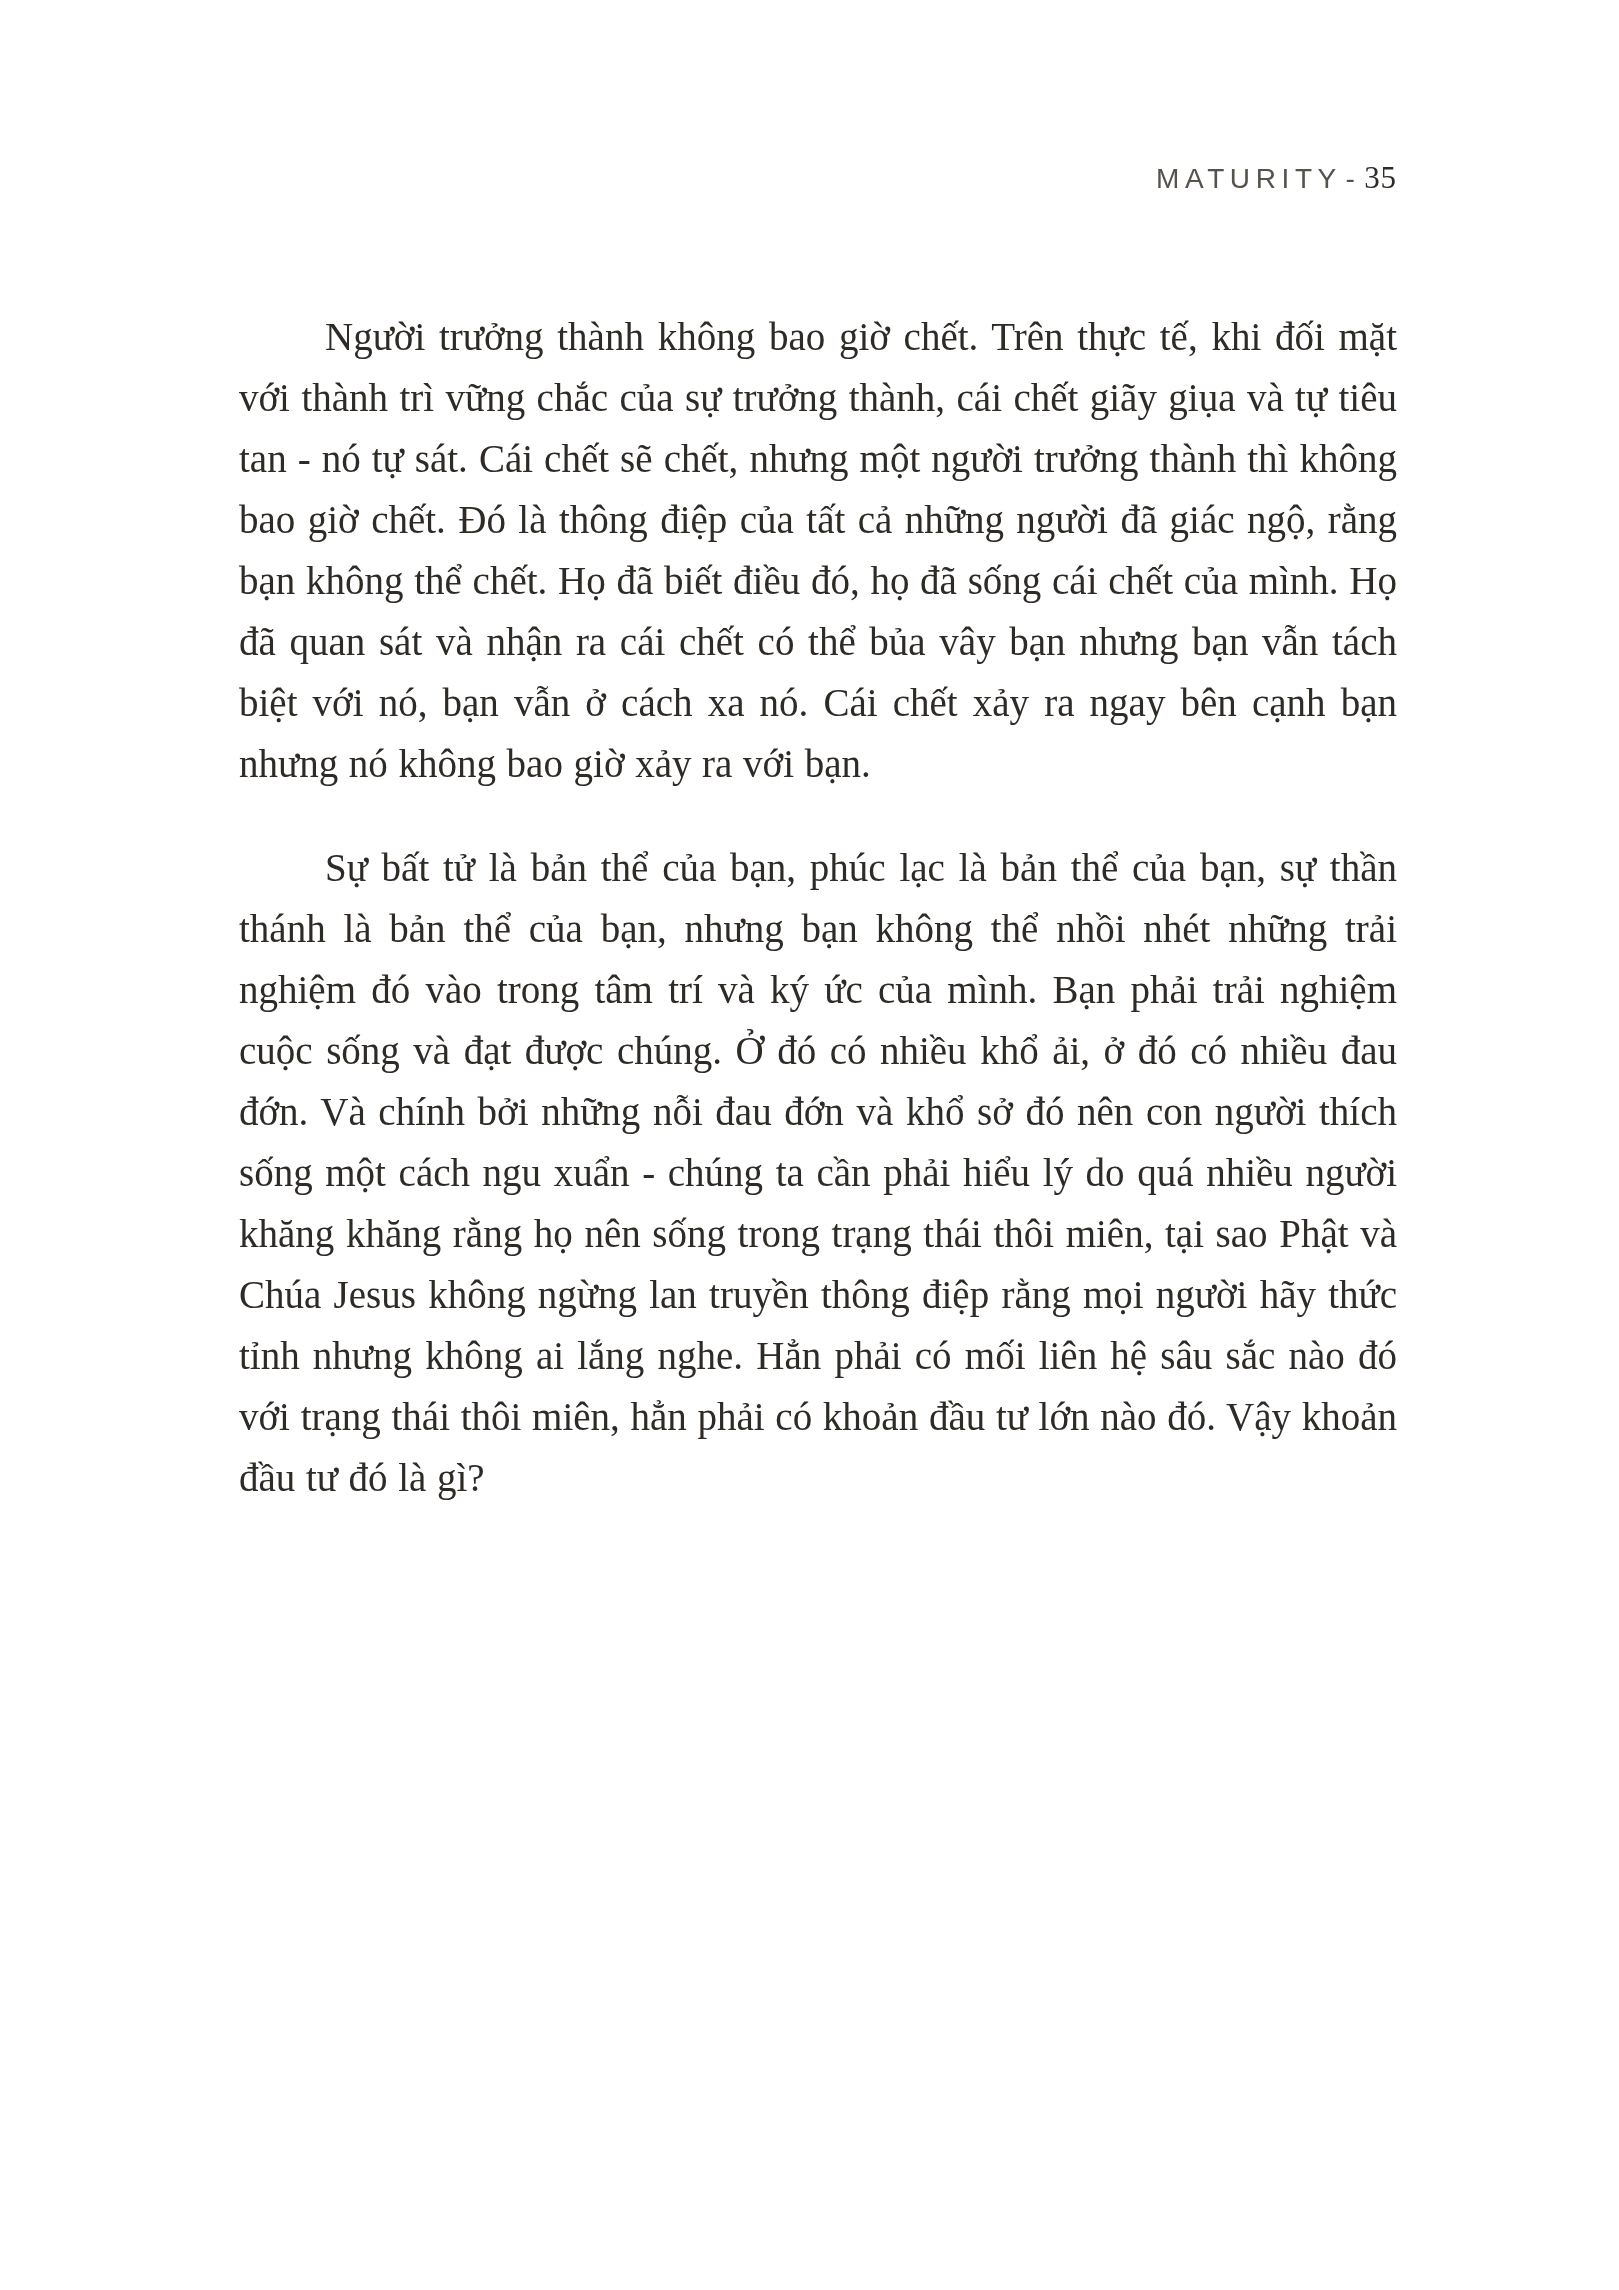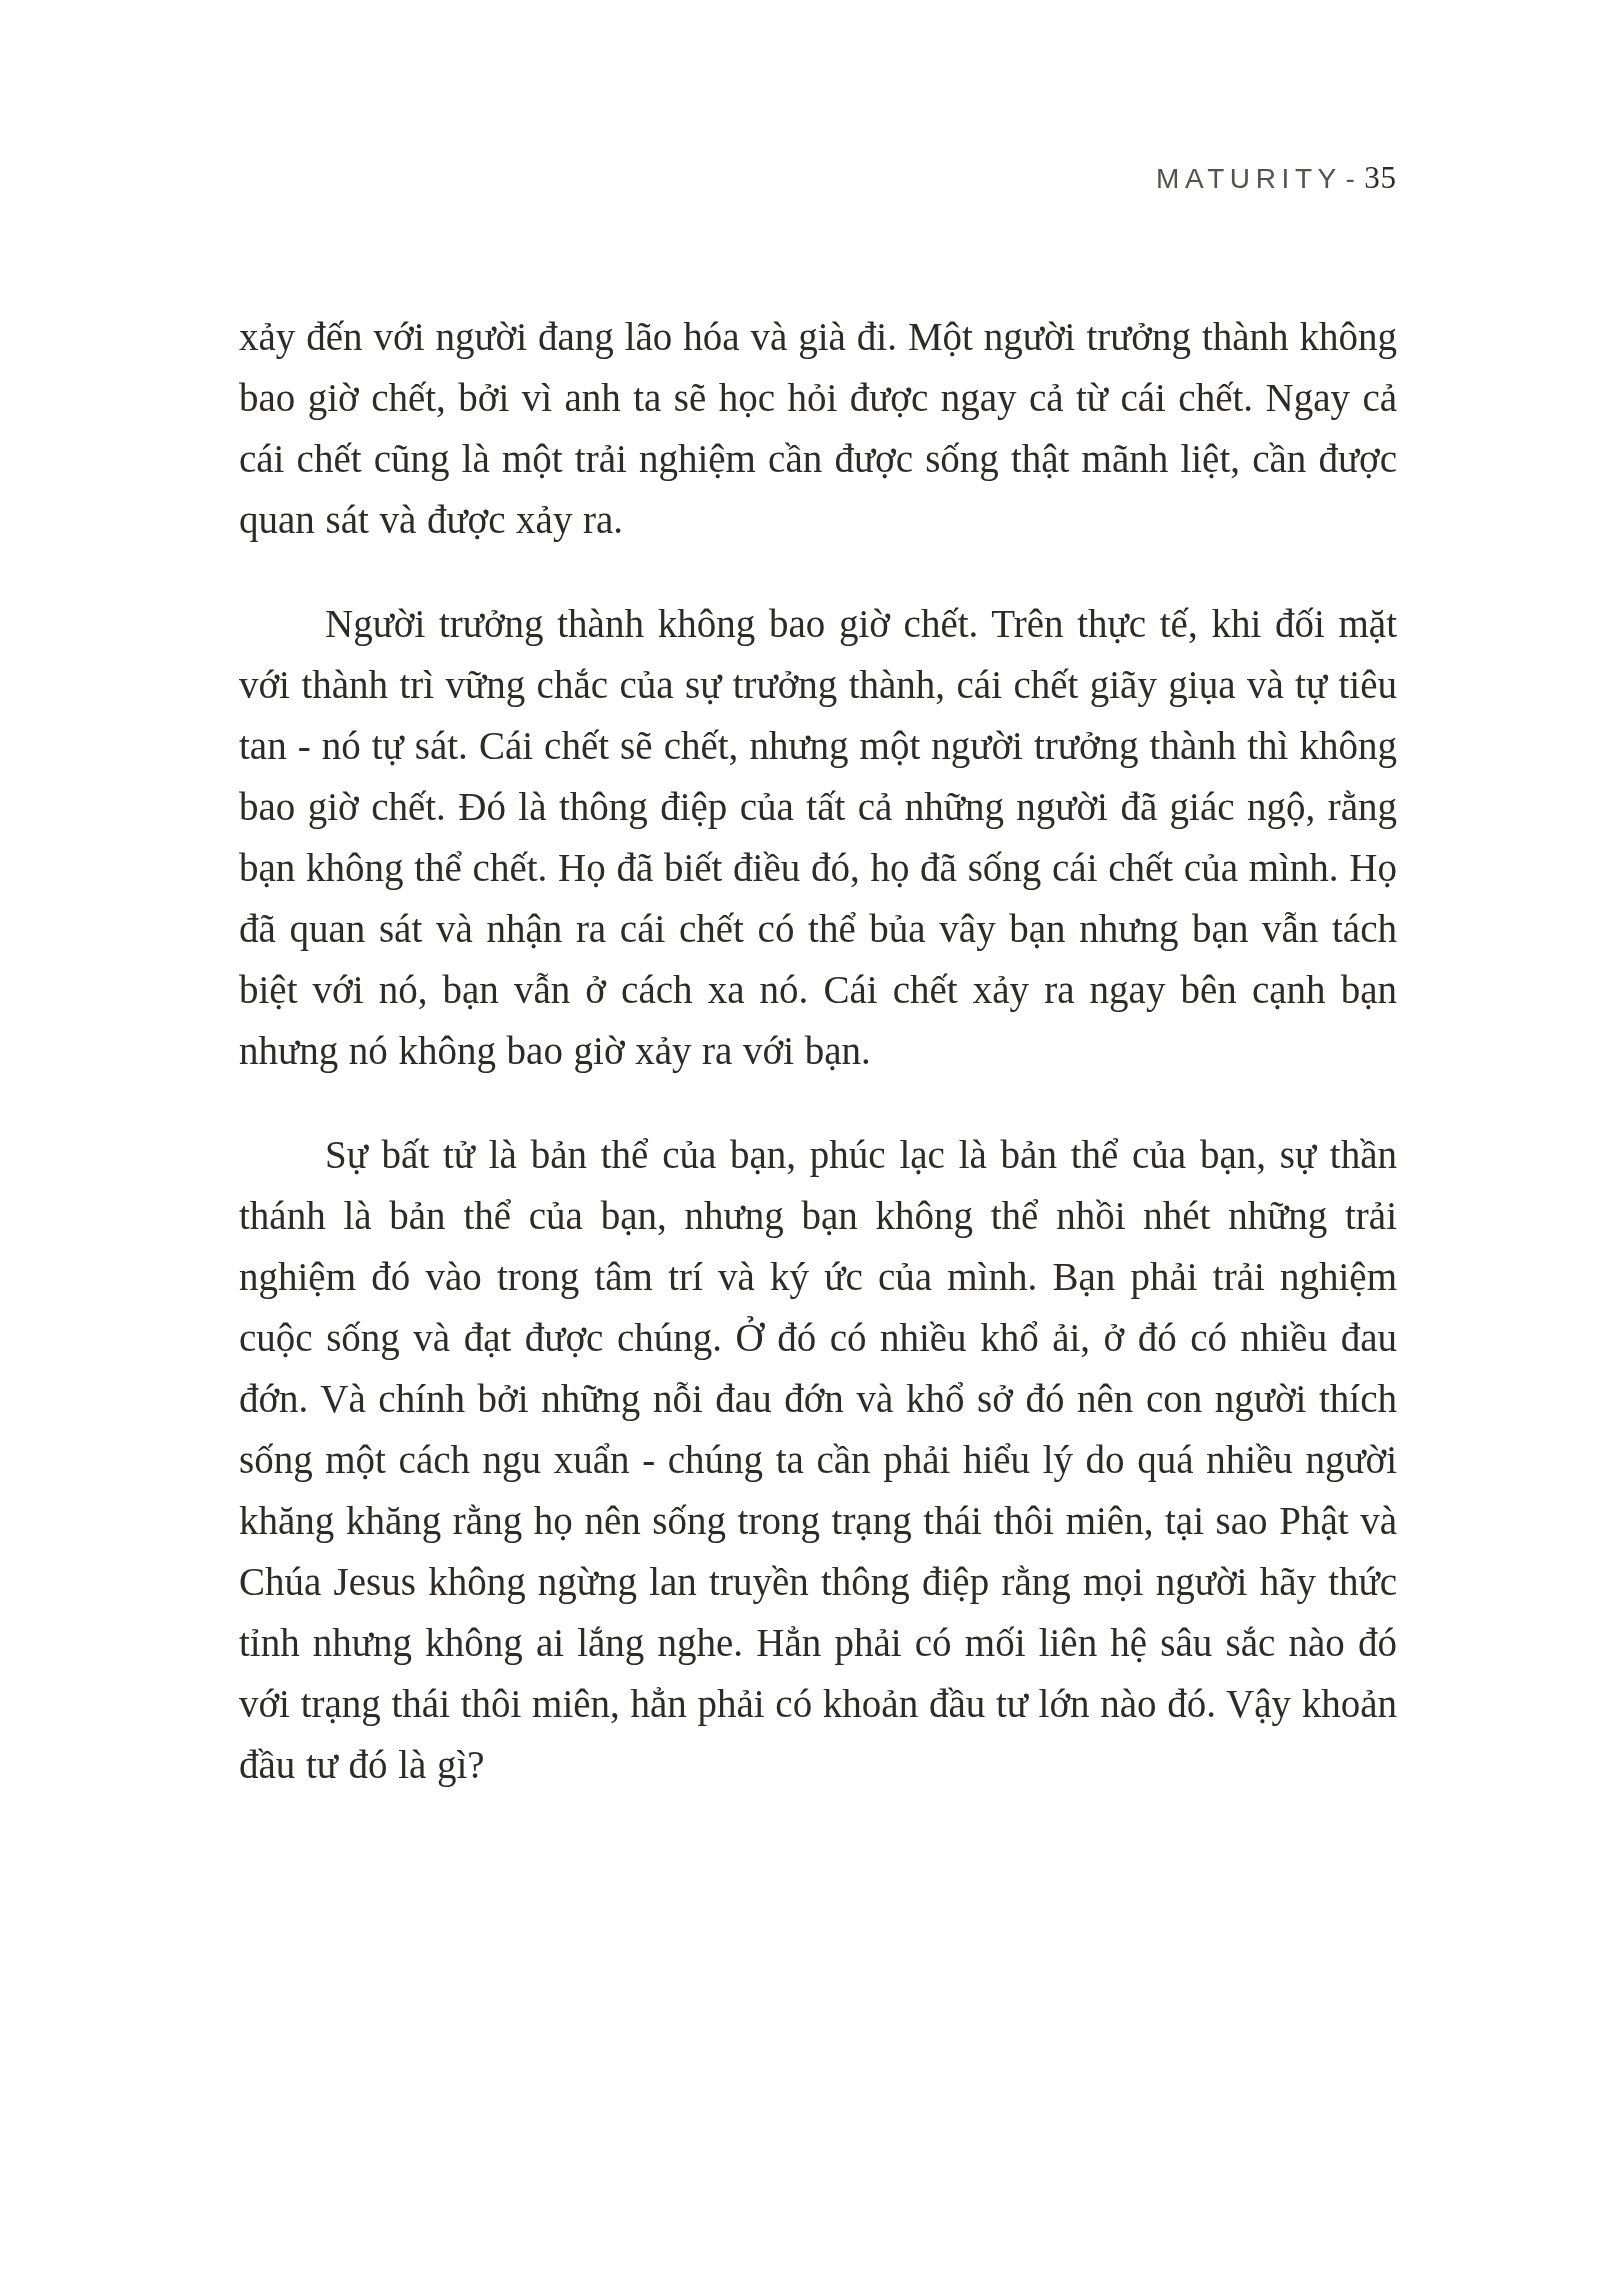--- a/index.html
+++ b/index.html
@@ -65,7 +65,6 @@
     </div>
 
     <div class="body-text">
-      <p>xảy đến với người đang lão hóa và già đi. Một người trưởng thành không bao giờ chết, bởi vì anh ta sẽ học hỏi được ngay cả từ cái chết. Ngay cả cái chết cũng là một trải nghiệm cần được sống thật mãnh liệt, cần được quan sát và được xảy ra.</p>
       <p class="indented">Người trưởng thành không bao giờ chết. Trên thực tế, khi đối mặt với thành trì vững chắc của sự trưởng thành, cái chết giãy giụa và tự tiêu tan - nó tự sát. Cái chết sẽ chết, nhưng một người trưởng thành thì không bao giờ chết. Đó là thông điệp của tất cả những người đã giác ngộ, rằng bạn không thể chết. Họ đã biết điều đó, họ đã sống cái chết của mình. Họ đã quan sát và nhận ra cái chết có thể bủa vây bạn nhưng bạn vẫn tách biệt với nó, bạn vẫn ở cách xa nó. Cái chết xảy ra ngay bên cạnh bạn nhưng nó không bao giờ xảy ra với bạn.</p>
       <p class="indented">Sự bất tử là bản thể của bạn, phúc lạc là bản thể của bạn, sự thần thánh là bản thể của bạn, nhưng bạn không thể nhồi nhét những trải nghiệm đó vào trong tâm trí và ký ức của mình. Bạn phải trải nghiệm cuộc sống và đạt được chúng. Ở đó có nhiều khổ ải, ở đó có nhiều đau đớn. Và chính bởi những nỗi đau đớn và khổ sở đó nên con người thích sống một cách ngu xuẩn - chúng ta cần phải hiểu lý do quá nhiều người khăng khăng rằng họ nên sống trong trạng thái thôi miên, tại sao Phật và Chúa Jesus không ngừng lan truyền thông điệp rằng mọi người hãy thức tỉnh nhưng không ai lắng nghe. Hẳn phải có mối liên hệ sâu sắc nào đó với trạng thái thôi miên, hẳn phải có khoản đầu tư lớn nào đó. Vậy khoản đầu tư đó là gì?</p>
     </div>

